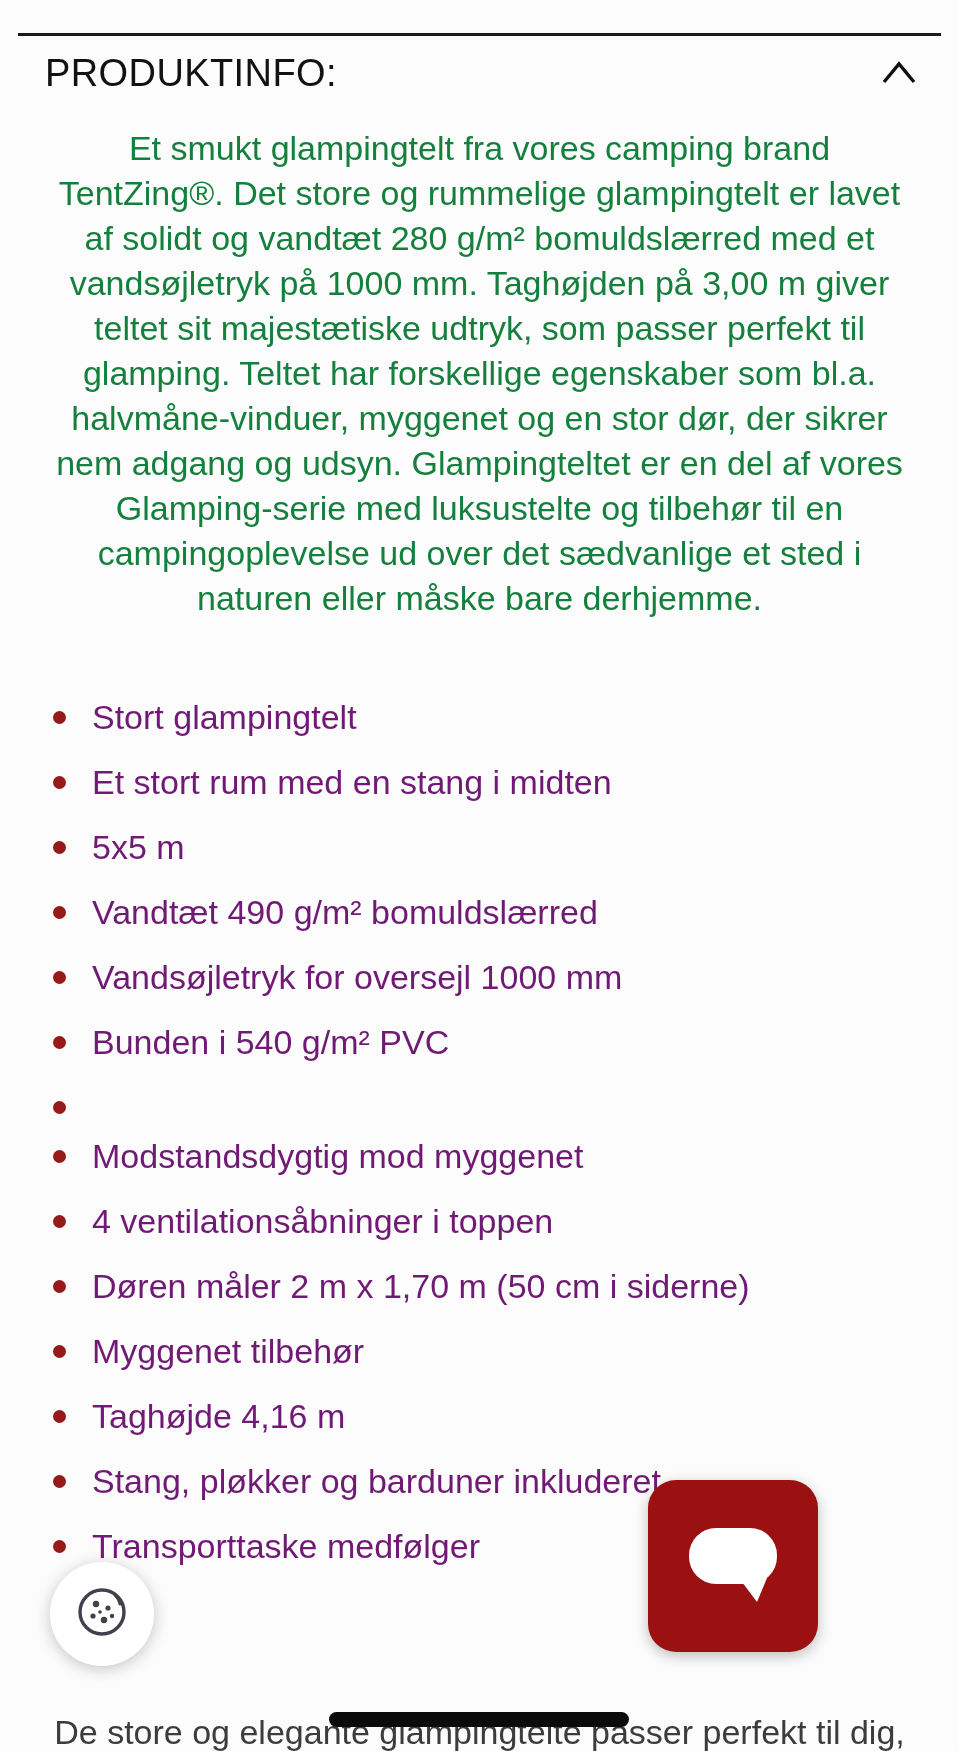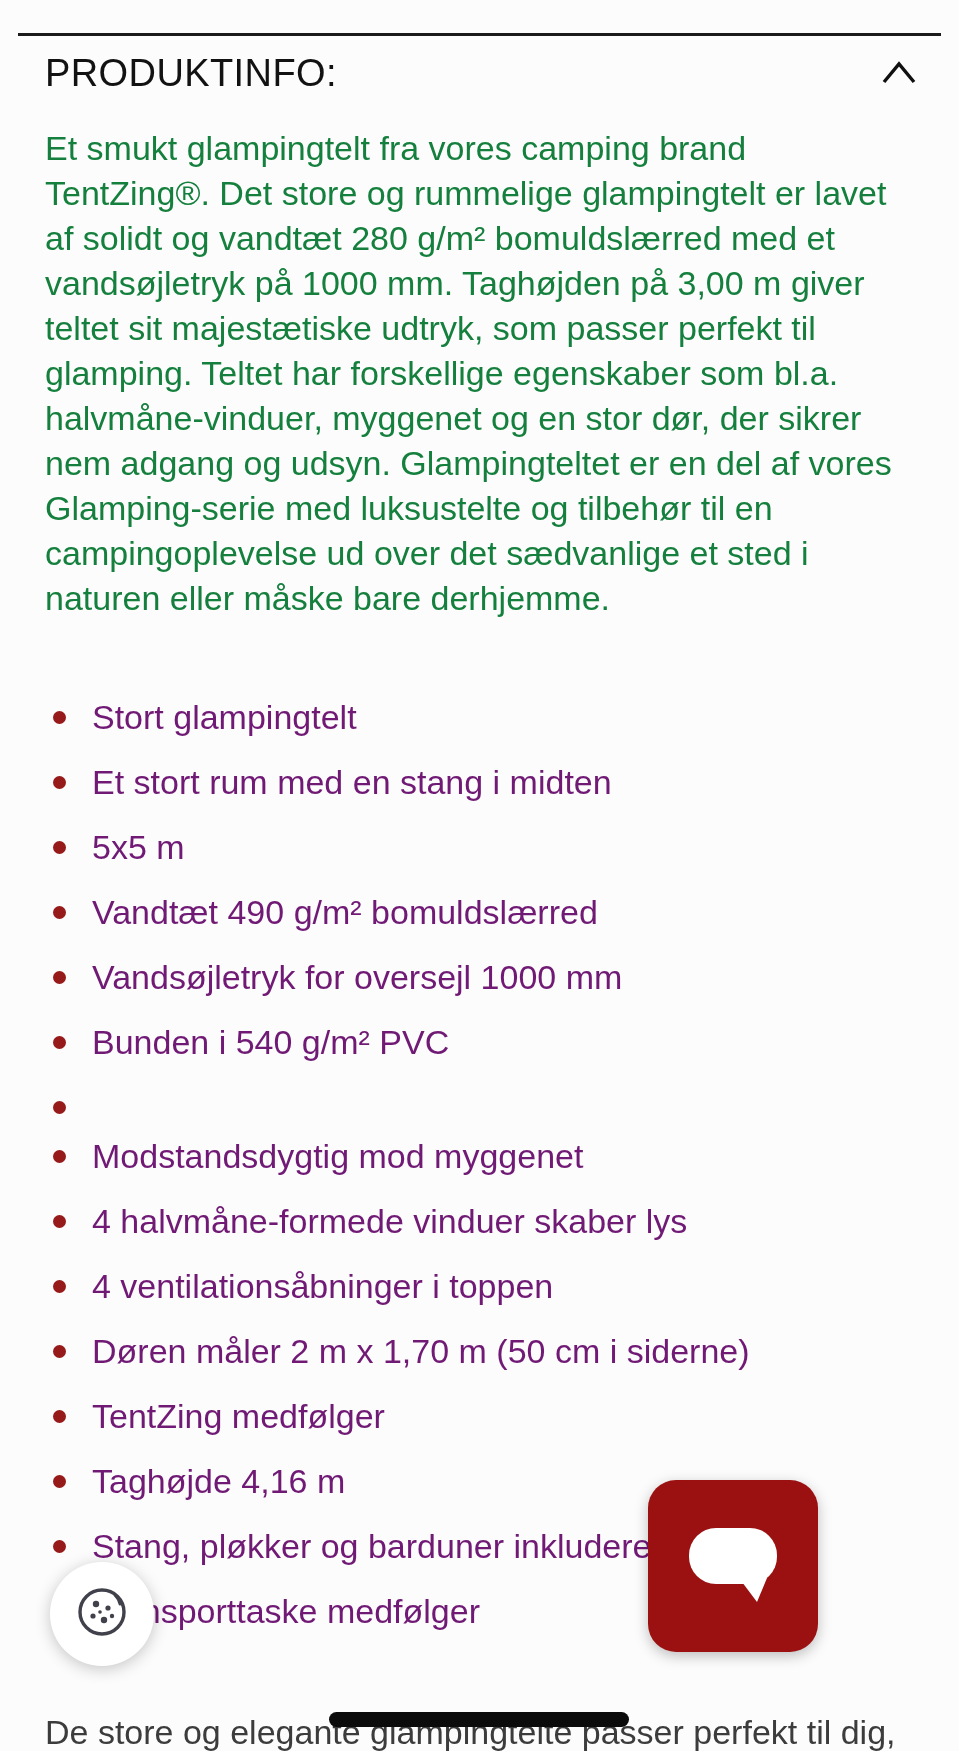--- a/index.html
+++ b/index.html
@@ -11,6 +11,7 @@
     overflow:hidden;
     font-family:"Liberation Sans", sans-serif;
     color:#3c3c3c;
+    text-align:center;
     -webkit-font-smoothing:antialiased;
   }
 

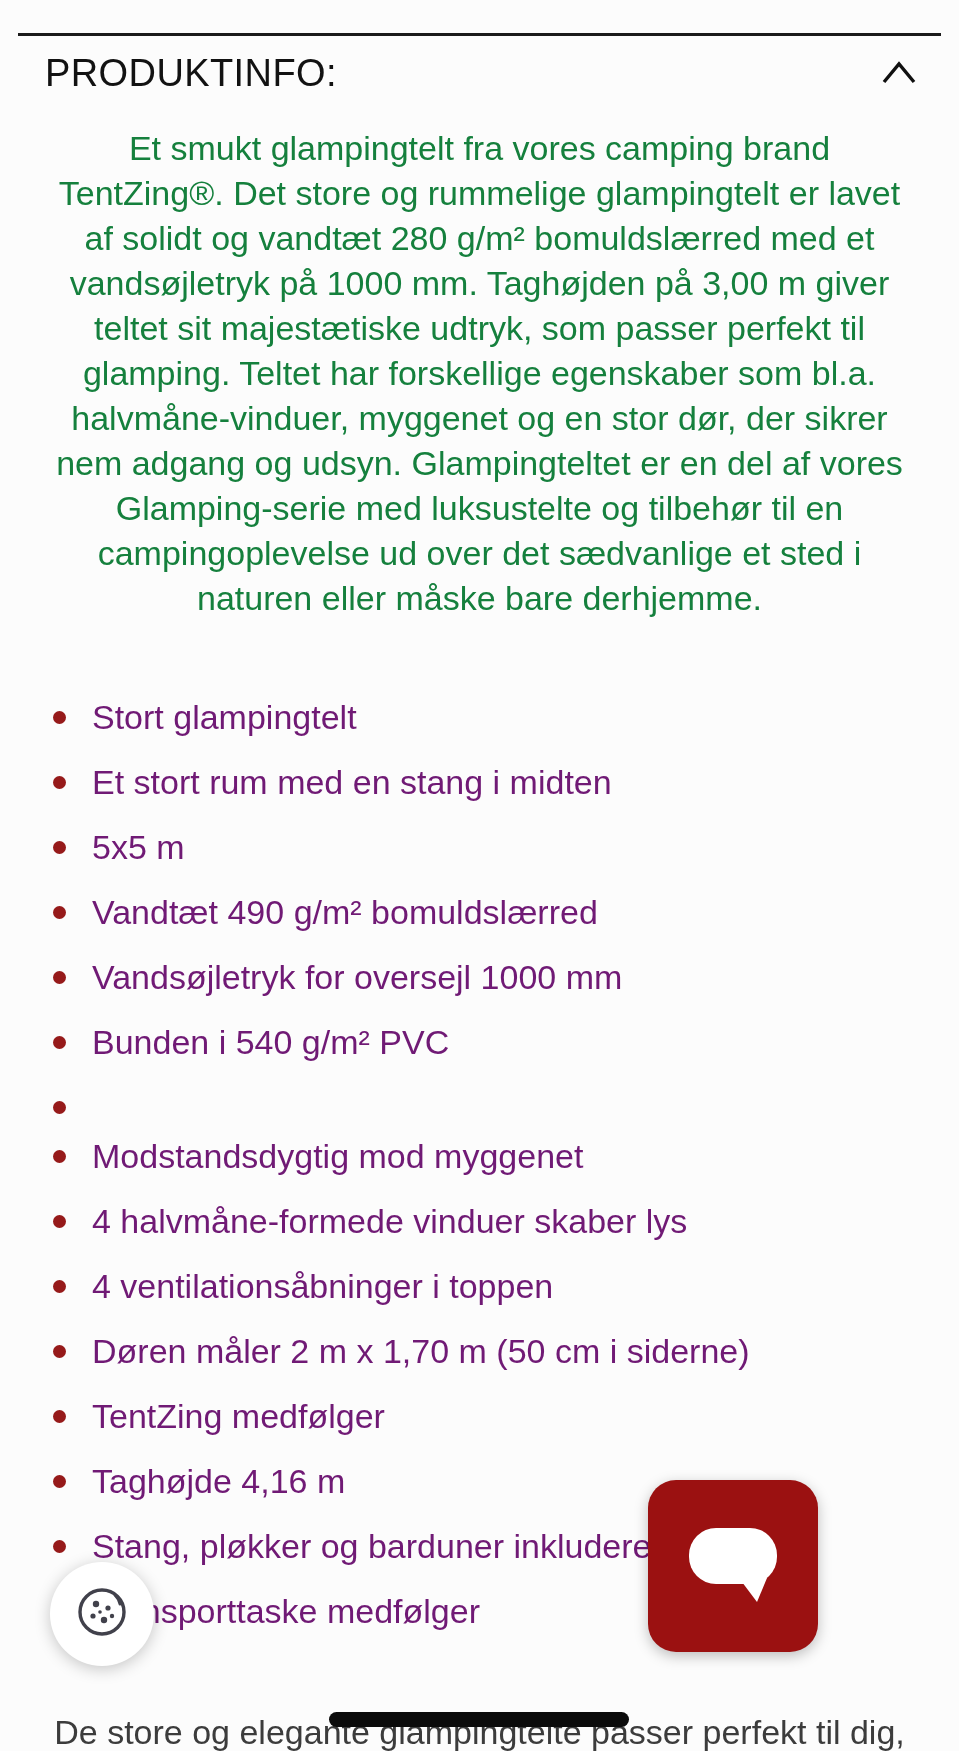--- a/index.html
+++ b/index.html
@@ -161,10 +161,6 @@
       </div>
     <div class="feature">
         <span class="dot"></span>
-        <span>4 halvmåne-formede vinduer skaber lys</span>
-      </div>
-    <div class="feature">
-        <span class="dot"></span>
         <span>4 ventilationsåbninger i toppen</span>
       </div>
     <div class="feature">

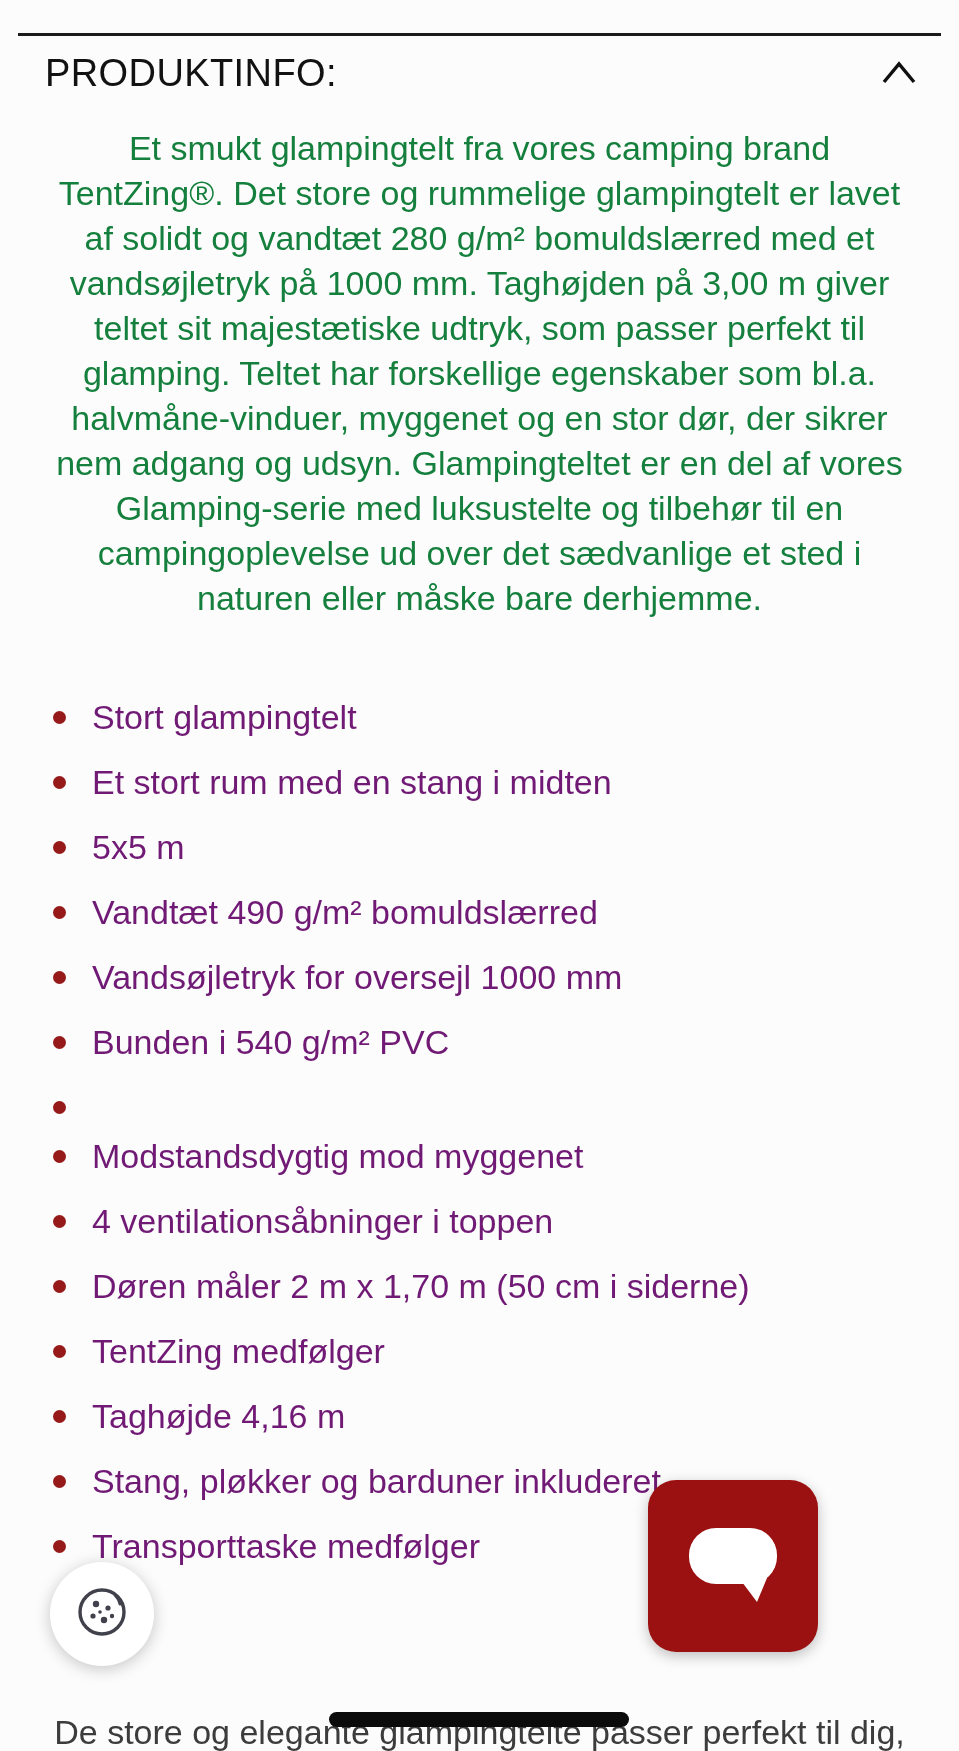--- a/index.html
+++ b/index.html
@@ -169,7 +169,7 @@
       </div>
     <div class="feature">
         <span class="dot"></span>
-        <span>TentZing medfølger</span>
+        <span>Myggenet tilbehør</span>
       </div>
     <div class="feature">
         <span class="dot"></span>

